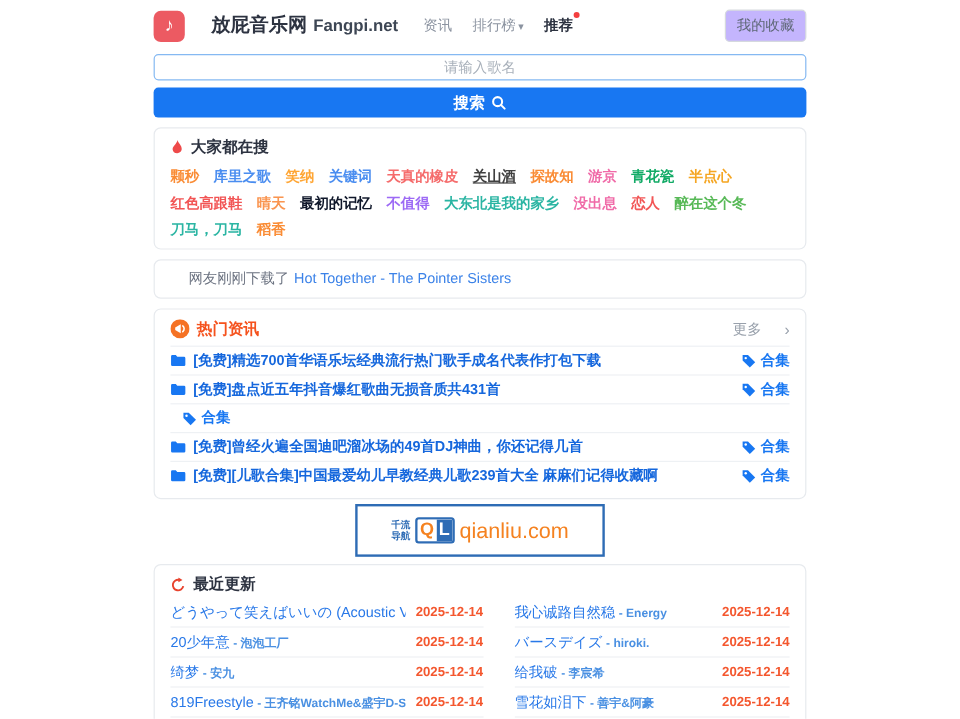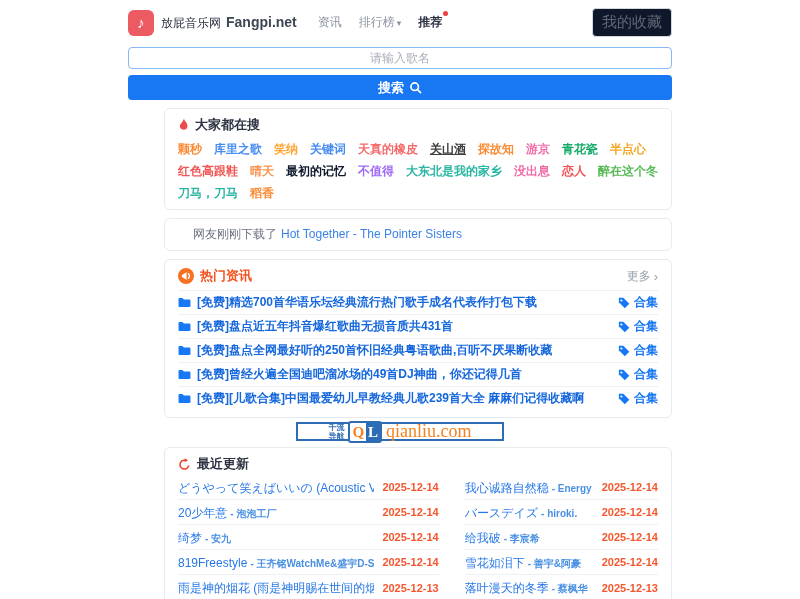--- a/index.html
+++ b/index.html
@@ -14,7 +14,7 @@
     display: flex; align-items: center; justify-content: center; flex: none; cursor: pointer; }
   .logo-note { color: #fff; font-size: 15px; font-weight: bold; }
   .brand { text-decoration: none; display: flex; align-items: baseline; gap: 5px; cursor: pointer; }
-  .brand-name { font-size: 12px; font-weight: normal; color: #2d3341; }
+  .brand-name { font-size: 16px; font-weight: bold; color: #2d3341; margin-left: 15px; }
   .brand-domain { font-size: 14px; font-weight: bold; color: #3d4654; }
   .nav { display: flex; gap: 17px; margin-left: 14px; align-items: center; }
   .nav-item { font-size: 12px; color: #8b93a0; cursor: pointer; white-space: nowrap; }

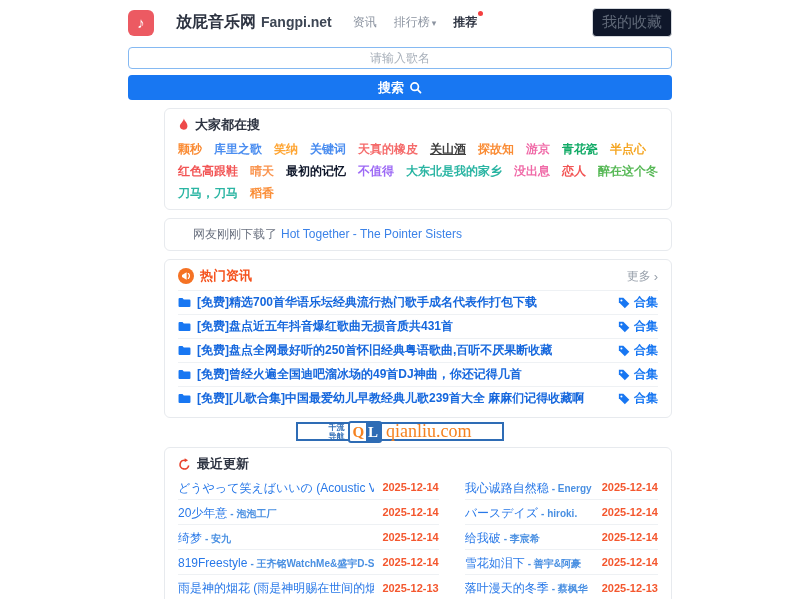--- a/index.html
+++ b/index.html
@@ -22,7 +22,7 @@
   .nav-item.active { color: #2d3341; font-weight: bold; position: relative; }
   .nav-dot { position: absolute; top: -3px; right: -6px; width: 5px; height: 5px;
     border-radius: 50%; background: #f43f3f; }
-  .fav-btn { margin-left: auto; font-size: 15px; color: #5f6877; background: #0f172a;
+  .fav-btn { margin-left: auto; font-size: 12px; color: #5f6877; background: #c4b5fd;
     border: 1px solid #d5d9de; border-radius: 4px; padding: 4px 9px; cursor: pointer; }
 
   

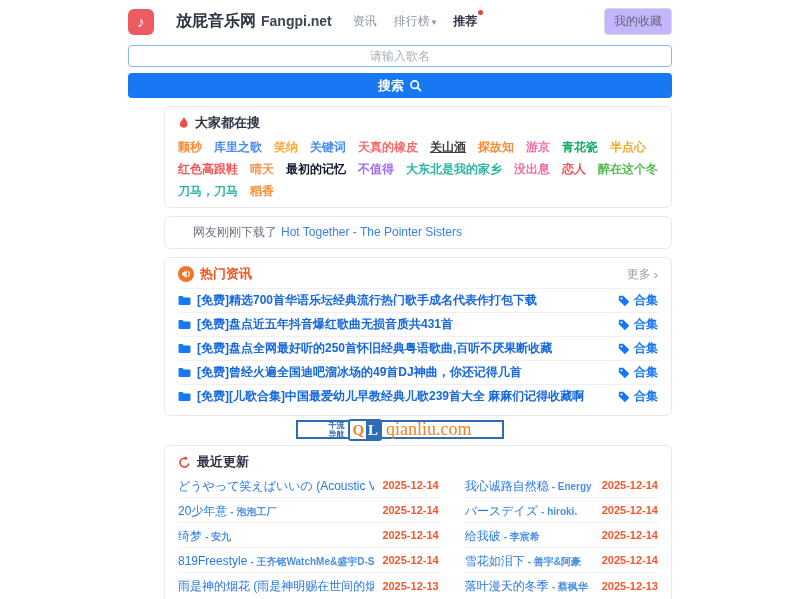--- a/index.html
+++ b/index.html
@@ -37,7 +37,7 @@
 
   
   .card { border: 1px solid #e7eaee; border-radius: 6px; margin-top: 8px;
-    padding: 7px 13px; background: #fff; margin-left: 36px; }
+    padding: 7px 13px; background: #fff; }
   .card-head { display: flex; align-items: center; gap: 6px; height: 18px; }
   .card-title { font-size: 13px; font-weight: bold; color: #2d3341; }
   .card-title.orange { color: #f5521d; text-align: right; }

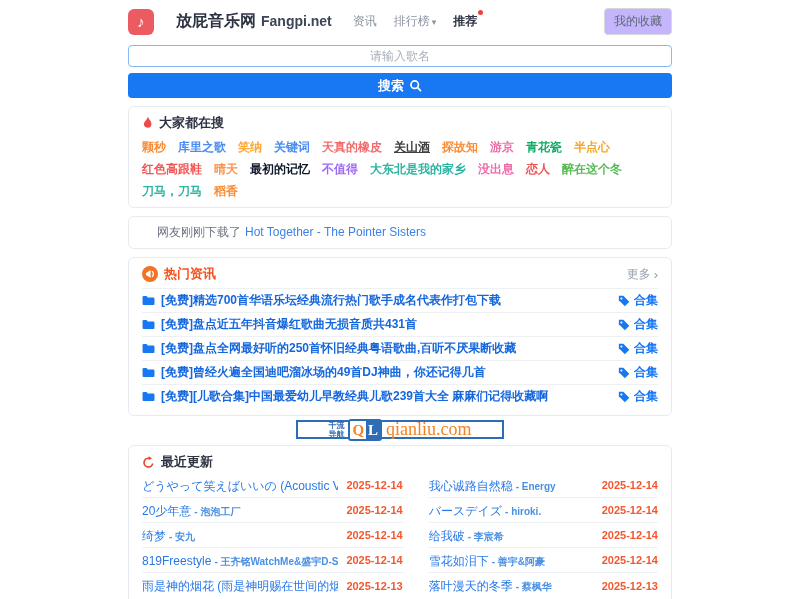--- a/index.html
+++ b/index.html
@@ -42,7 +42,7 @@
   .card-title { font-size: 13px; font-weight: bold; color: #2d3341; }
   .card-title.orange { color: #f5521d; text-align: right; }
   .more { margin-left: auto; font-size: 12px; color: #98a0ab; text-decoration: none;
-    cursor: pointer; display: flex; align-items: center; gap: 3px; justify-content: flex-end; }
+    cursor: pointer; display: flex; align-items: center; gap: 19px; justify-content: flex-end; }
   .more-chevron { font-size: 13px; line-height: 1; }
 
   

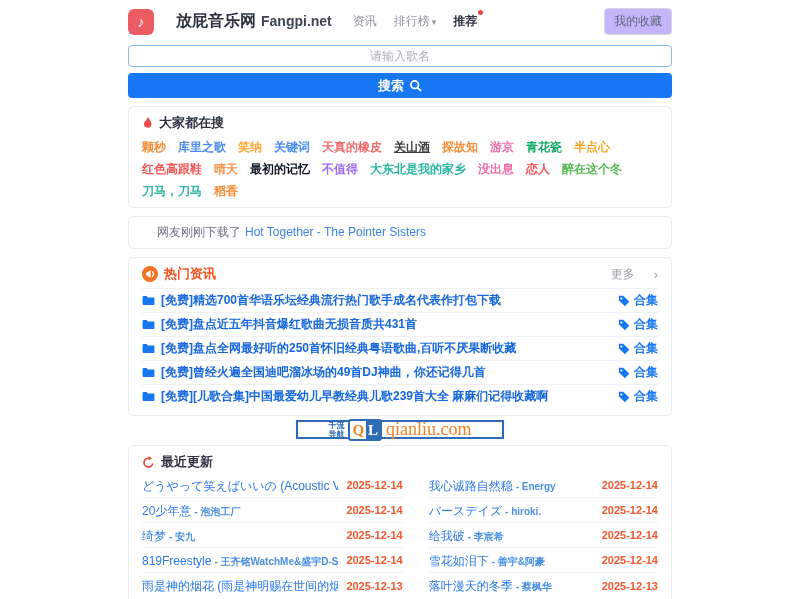--- a/index.html
+++ b/index.html
@@ -213,14 +213,6 @@
         </span>
       </li>
       <li class="news-item">
-        <a class="news-link">
-          <span class="icon">
-              <svg width="13" height="11" viewBox="0 0 14 12">
-                <path d="M0.5 2.2 a1.2 1.2 0 0 1 1.2-1.2 h3.1 l1.4 1.6 h6.1 a1.2 1.2 0 0 1 1.2 1.2 v6 a1.2 1.2 0 0 1 -1.2 1.2 h-10.6 a1.2 1.2 0 0 1 -1.2-1.2 Z" fill="#1877f2"></path>
-              </svg>
-            </span>
-          <span class="news-text">[免费]盘点全网最好听的250首怀旧经典粤语歌曲,百听不厌果断收藏</span>
-        </a>
         <span class="news-tag">
           <span class="icon">
               <svg width="12" height="12" viewBox="0 0 14 14">

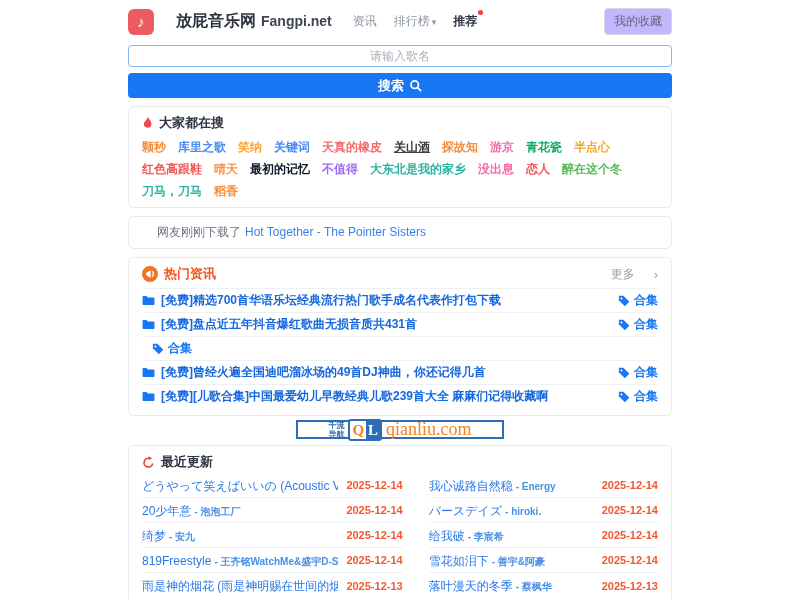--- a/index.html
+++ b/index.html
@@ -64,9 +64,9 @@
     font-weight: bold; font-size: 12px; margin-left: 10px; cursor: pointer; justify-content: center; }
 
   
-  .banner { margin: 4px auto 0; width: 208px; height: 19px; border: 2px solid #2e6cb5;
+  .banner { margin: 4px auto 0; width: 208px; height: 44px; border: 2px solid #2e6cb5;
     background: #fff; display: flex; align-items: center; justify-content: center;
-    gap: 4px; cursor: pointer; position: relative; z-index: 2; font-family: Liberation Serif, serif; }
+    gap: 4px; cursor: pointer; position: relative; z-index: 2; }
   .banner-nav { font-size: 8px; line-height: 9px; color: #2e6cb5; text-align: center; font-weight: bold; }
   .ql { display: flex; border: 2px solid #2e6cb5; border-radius: 3px; overflow: hidden;
     font-weight: bold; font-size: 15px; line-height: 18px; }

